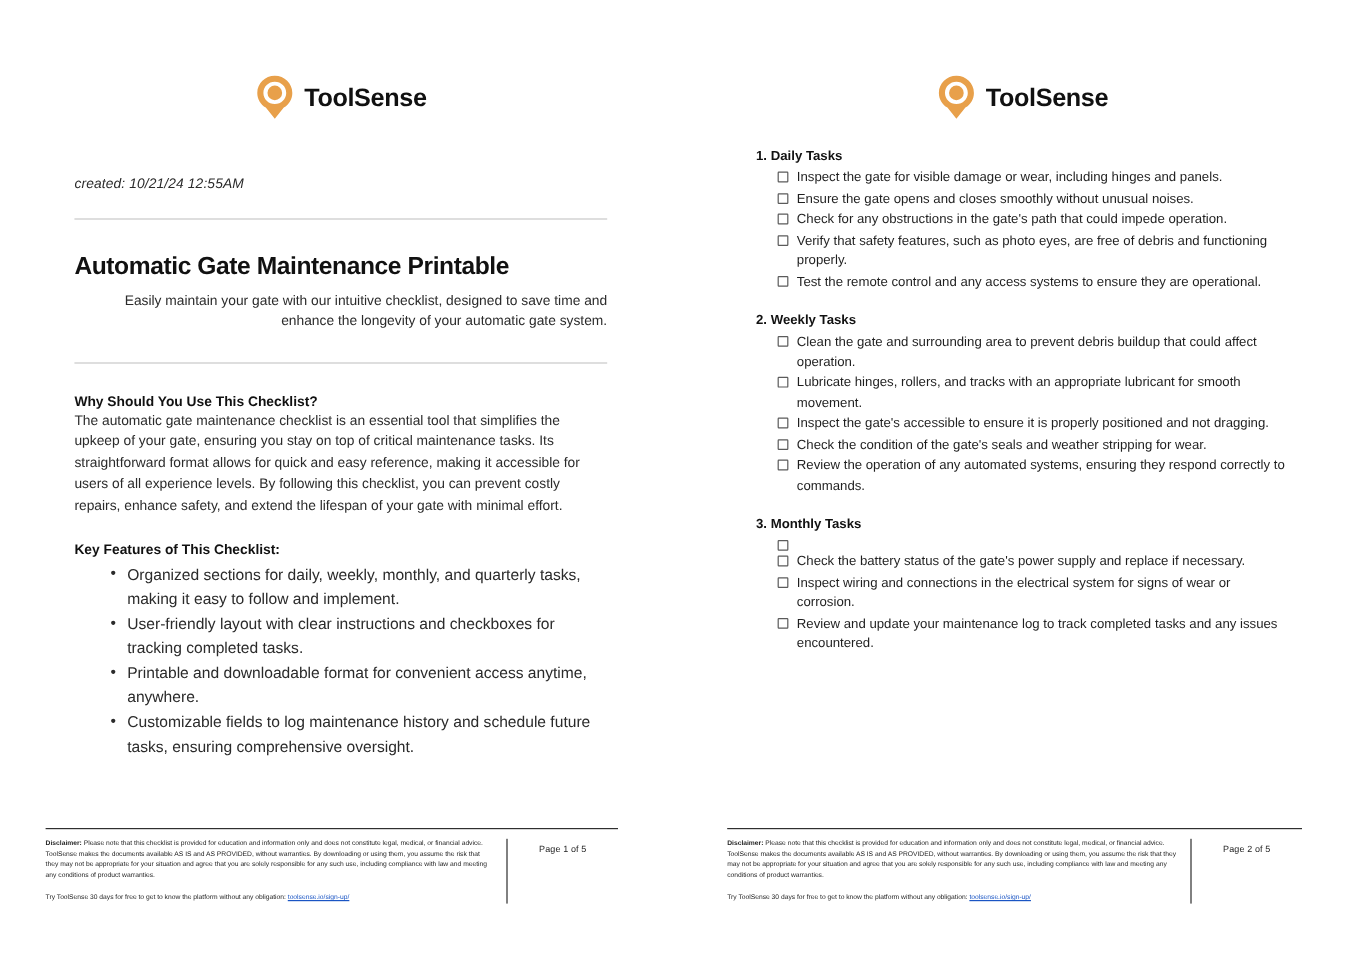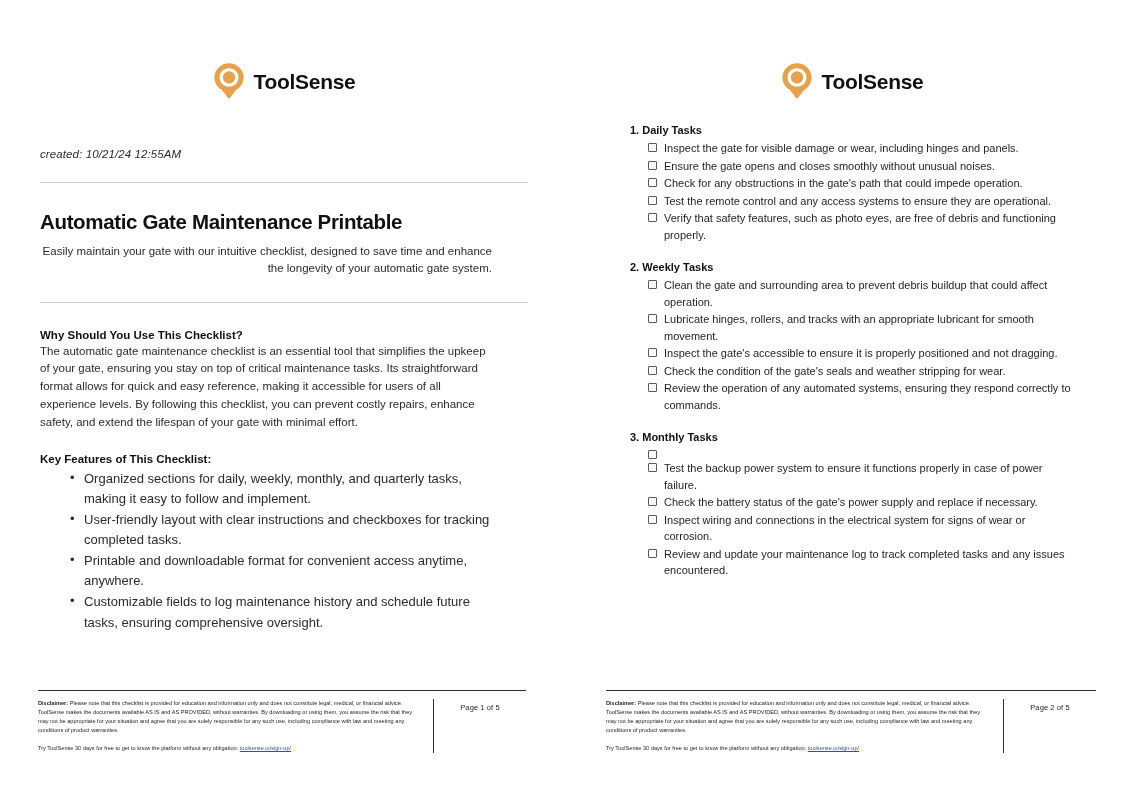--- a/index.html
+++ b/index.html
@@ -62,7 +62,7 @@
 
   
   .p1-body {
-    padding: 0 40px;
+    padding: 0 62px;
     margin-top: 48px;
   }
   .created {

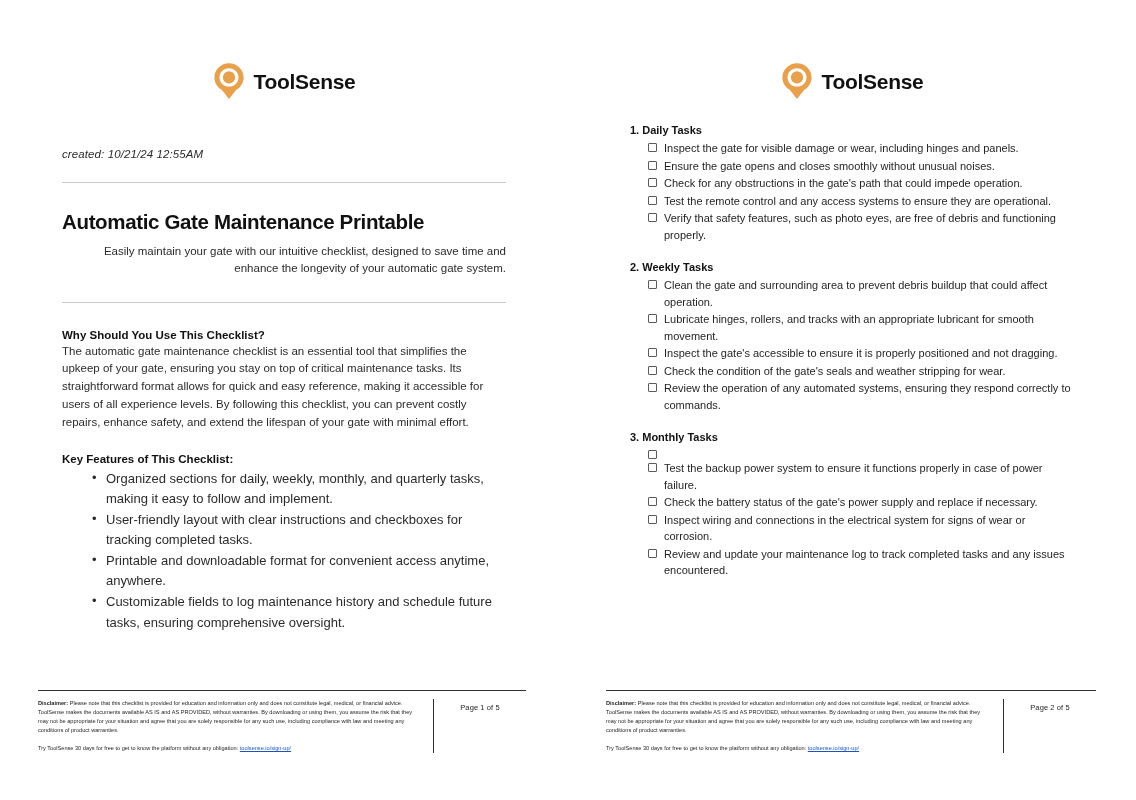--- a/index.html
+++ b/index.html
@@ -321,11 +321,11 @@
         </div>
         <div class="task-item">
           <span class="checkbox"></span>
+          <span class="task-text">Verify that safety features, such as photo eyes, are free of debris and functioning properly.</span>
+        </div>
+        <div class="task-item">
+          <span class="checkbox"></span>
           <span class="task-text">Test the remote control and any access systems to ensure they are operational.</span>
-        </div>
-        <div class="task-item">
-          <span class="checkbox"></span>
-          <span class="task-text">Verify that safety features, such as photo eyes, are free of debris and functioning properly.</span>
         </div>
       </div>
 

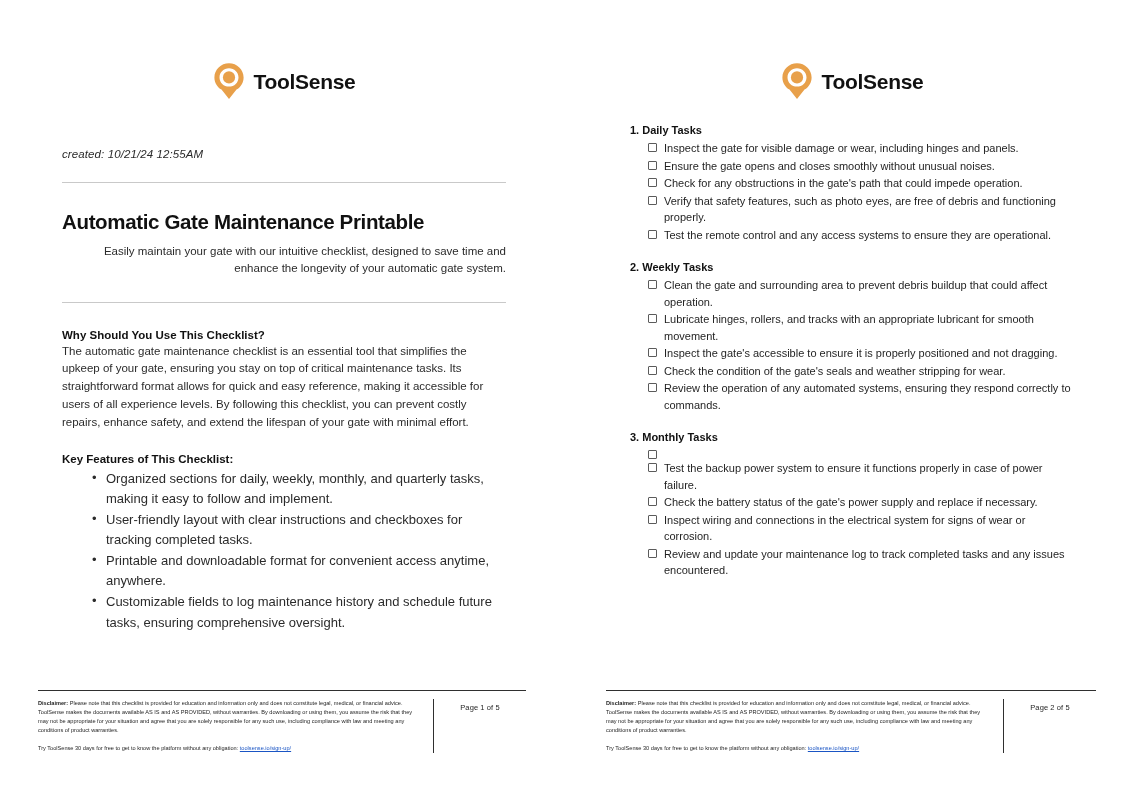--- a/index.html
+++ b/index.html
@@ -360,10 +360,6 @@
         </div>
         <div class="task-item">
           <span class="checkbox"></span>
-          <span class="task-text">Test the backup power system to ensure it functions properly in case of power failure.</span>
-        </div>
-        <div class="task-item">
-          <span class="checkbox"></span>
           <span class="task-text">Check the battery status of the gate's power supply and replace if necessary.</span>
         </div>
         <div class="task-item">

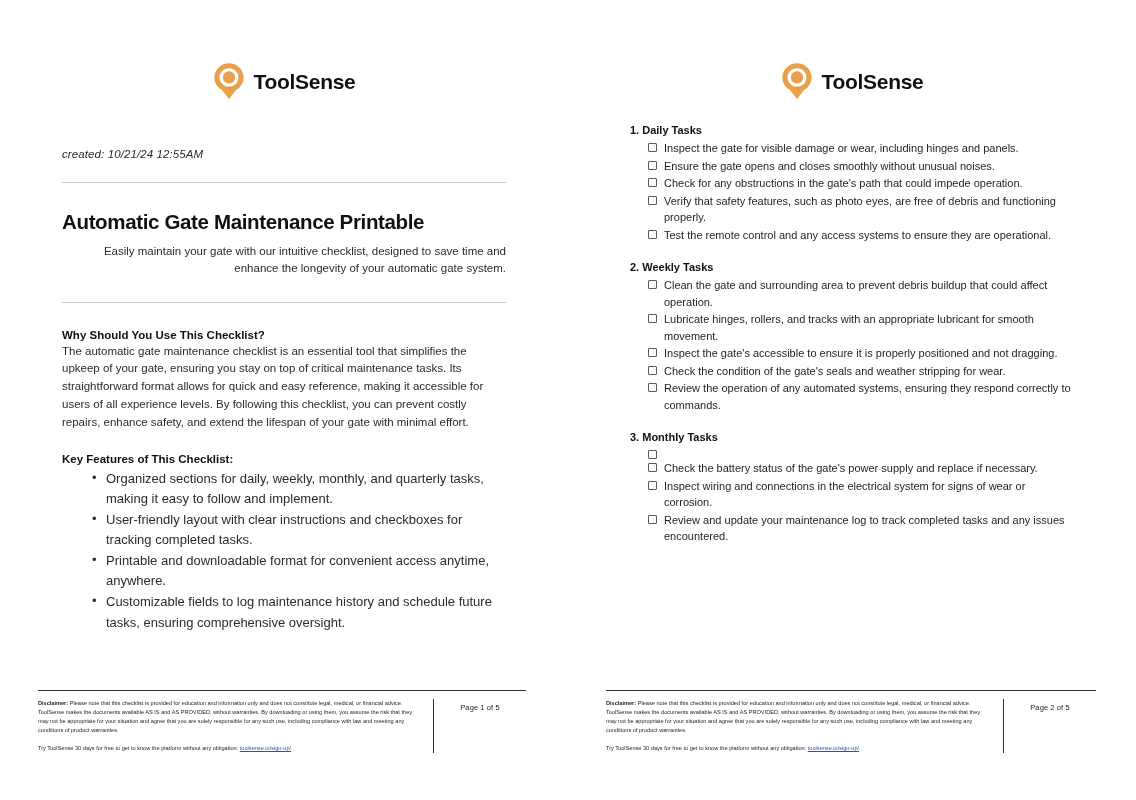--- a/index.html
+++ b/index.html
@@ -183,7 +183,7 @@
   .footer {
     position: absolute;
     left: 0;
-    right: 4px;
+    right: 15px;
     bottom: 47px;
     padding: 0 38px;
     box-sizing: border-box;

